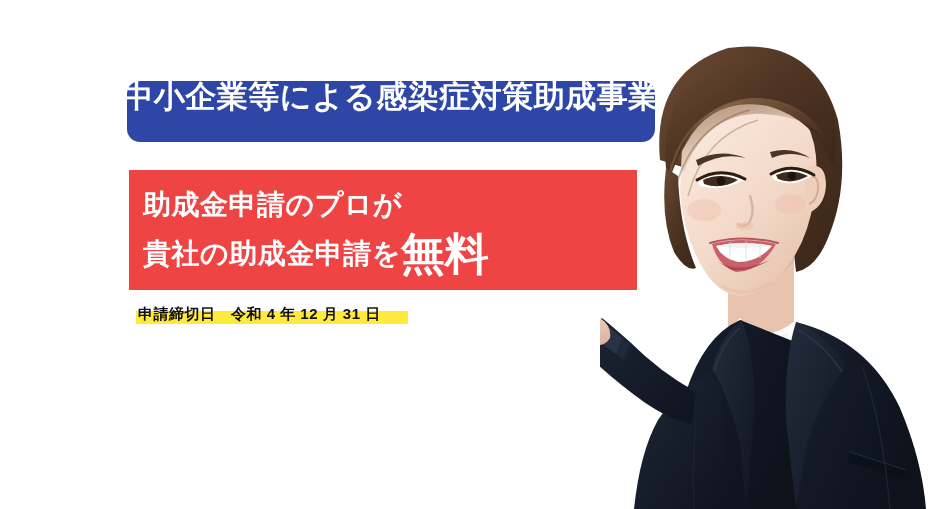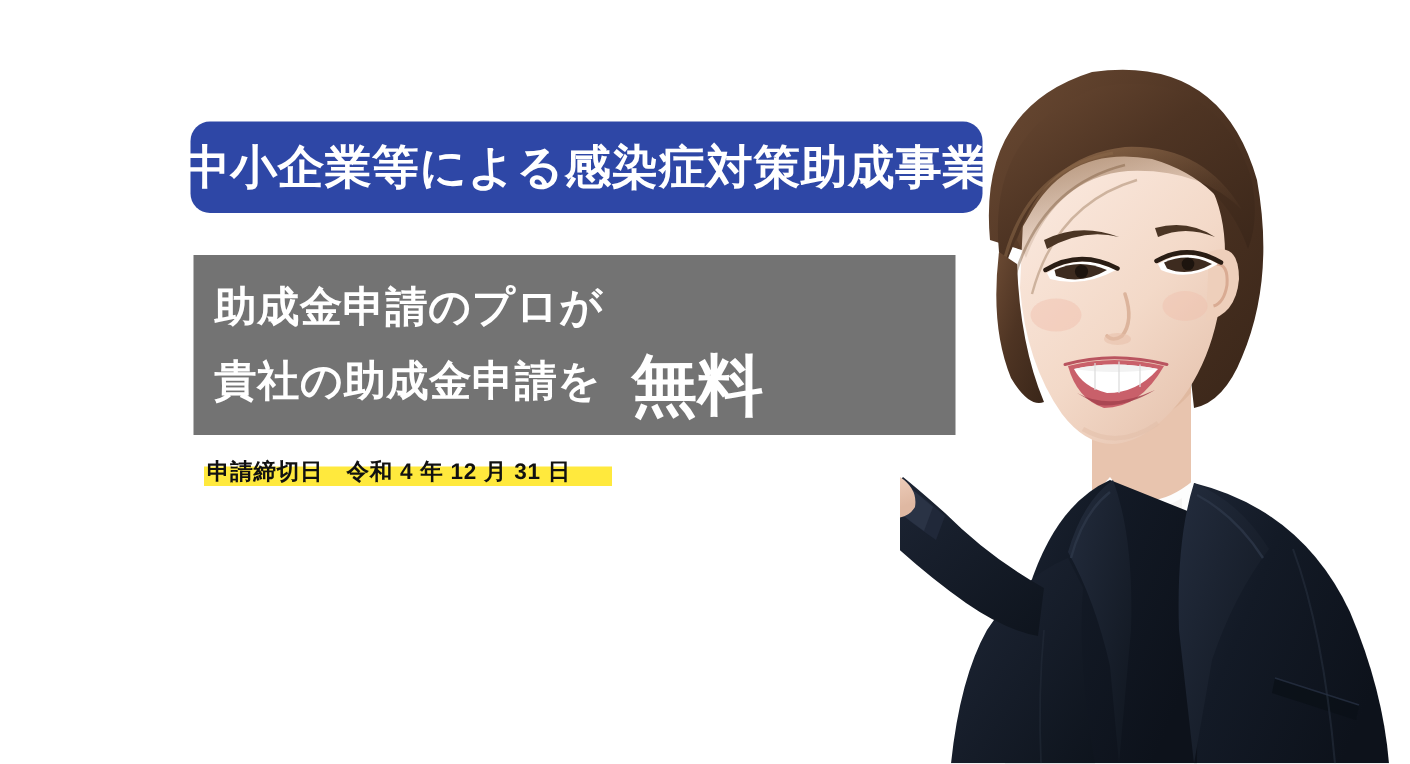--- a/index.html
+++ b/index.html
@@ -29,10 +29,9 @@
     background: #2e47a6;
     border-radius: 13px;
     display: flex;
-    align-items: center;
     justify-content: center;
     box-sizing: border-box;
-    padding: 10px 16px;
+    padding: 0 16px;
   }
   .headline-text {
     color: #ffffff;

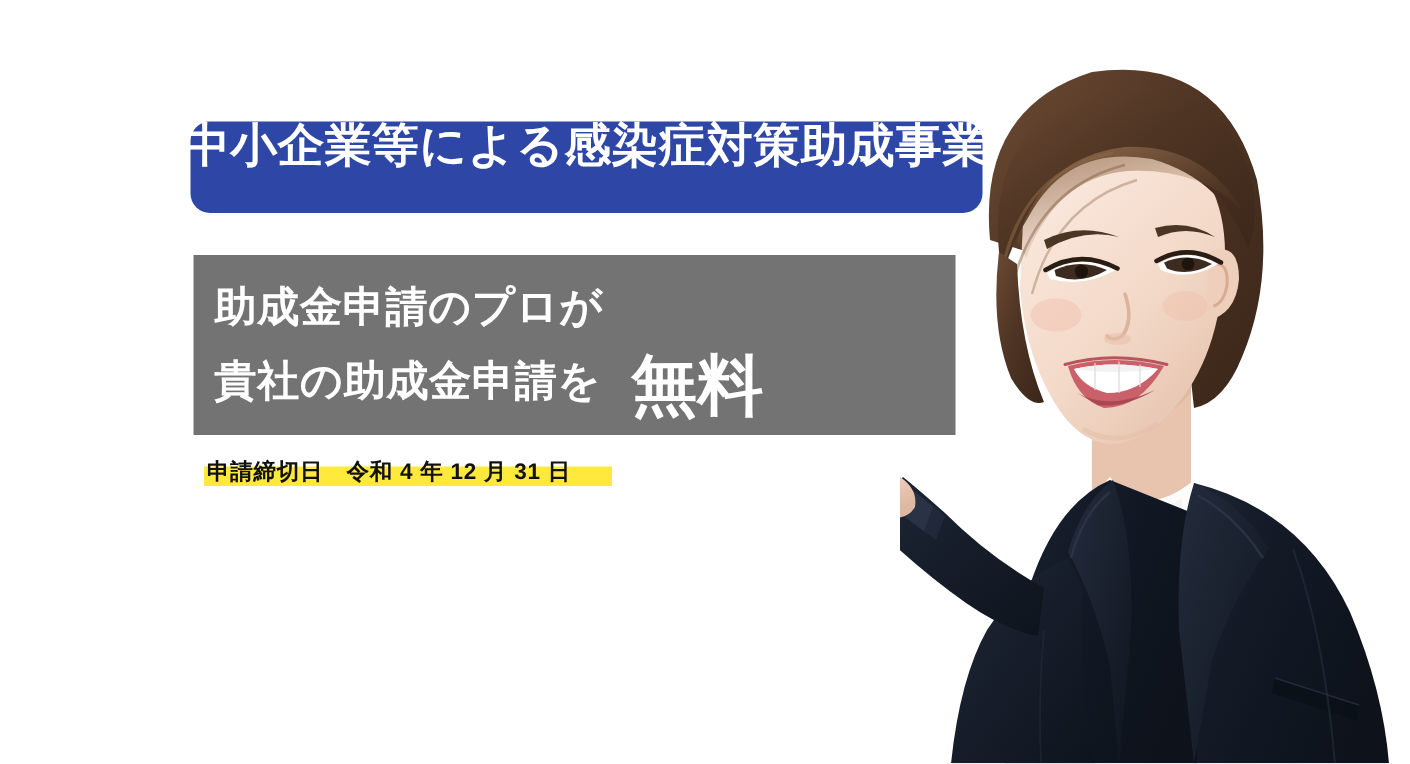--- a/index.html
+++ b/index.html
@@ -49,7 +49,7 @@
     top: 170px;
     width: 508px;
     height: 120px;
-    background: #737373;
+    background: #ef4444;
     box-sizing: border-box;
     padding: 12px 0 0 14px;
   }

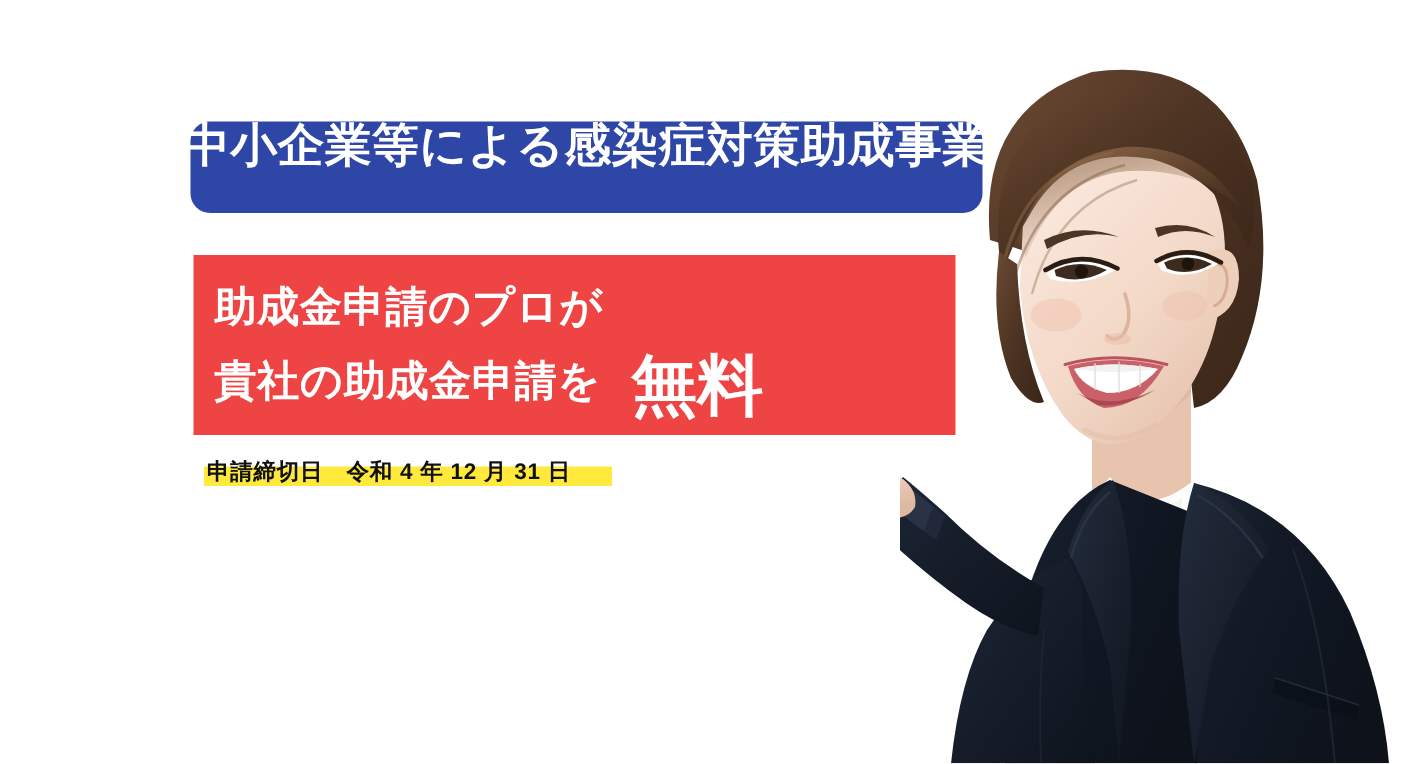--- a/index.html
+++ b/index.html
@@ -69,8 +69,7 @@
     white-space: nowrap;
     letter-spacing: 0.5px;
     display: flex;
-    align-items: flex-end;
-    gap: 20px;
+    align-items: center;
   }
   .emphasis-free {
     font-size: 44px;

